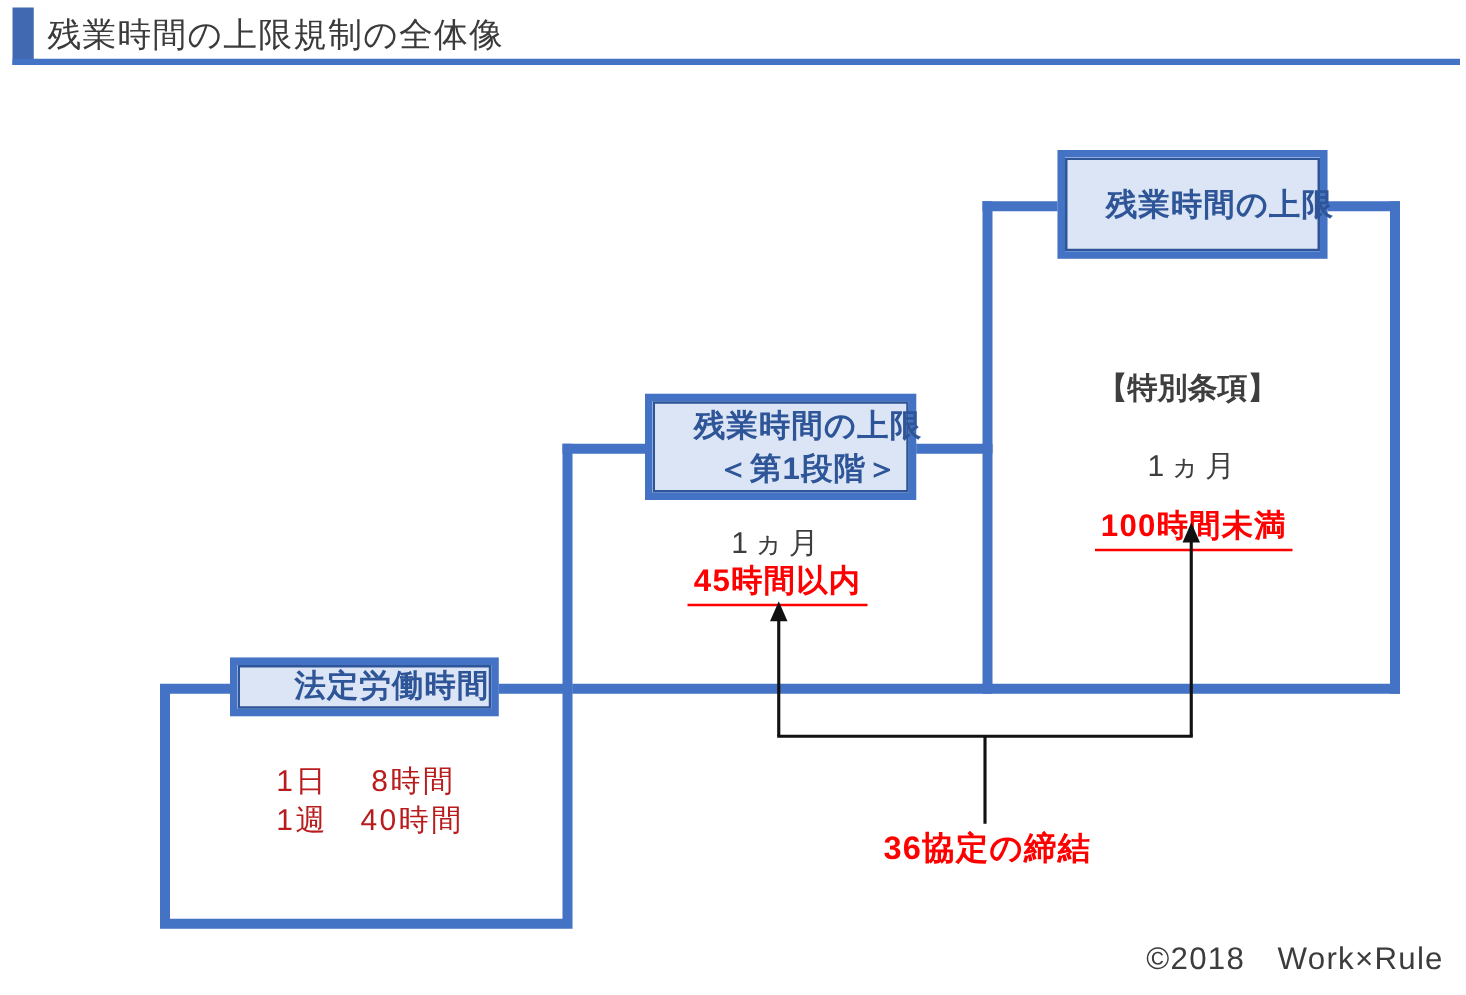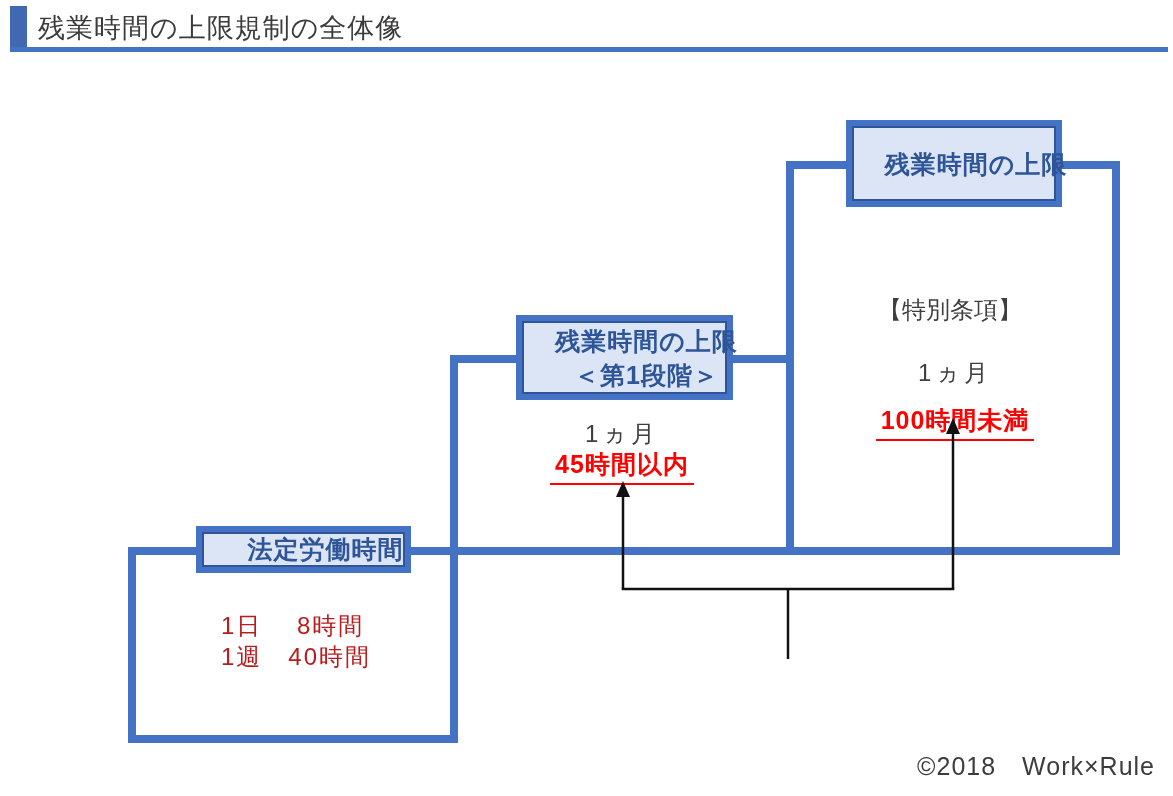--- a/index.html
+++ b/index.html
@@ -88,7 +88,7 @@
     <span class="limit">45時間以内</span>
   </div>
 
-  <div class="anno" style="left:840px;top:294px;width:220px;">【特別条項】</div>
+  <div class="anno" style="left:840px;top:294px;width:220px;font-weight:bold;">【特別条項】</div>
   <div class="anno period" style="left:845px;top:357px;width:220px;">1ヵ月</div>
   <div class="limit-wrap" style="left:845px;top:404px;width:220px;">
     <span class="limit">100時間未満</span>

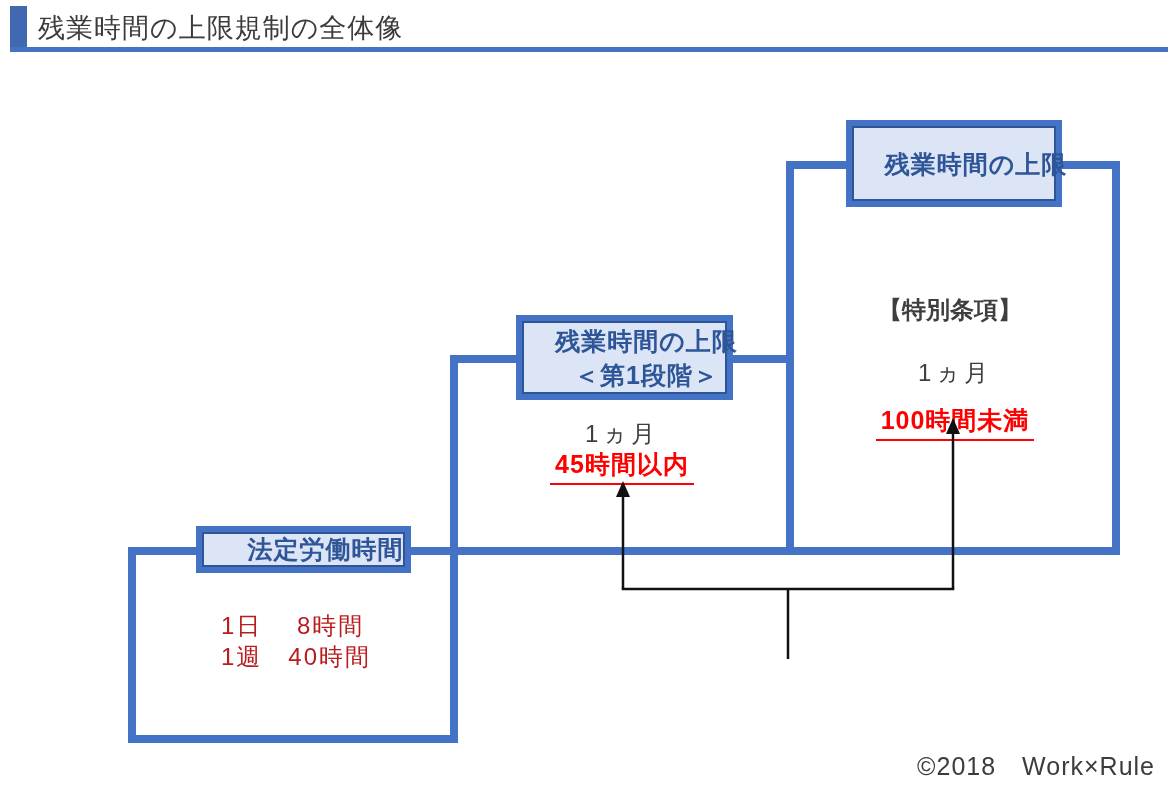--- a/index.html
+++ b/index.html
@@ -27,7 +27,7 @@
     display:flex;flex-direction:column;align-items:center;justify-content:center;
     text-align:center;line-height:34px;z-index:2;letter-spacing:1px;white-space:nowrap;padding-left:44px;
   }
-  .lbox-statutory{left:196px;top:526px;width:215px;height:47px;line-height:35px;}
+  .lbox-statutory{left:184px;top:526px;width:215px;height:47px;line-height:35px;}
   .lbox-stage1{left:516px;top:315px;width:217px;height:85px;}
   .lbox-stage2{left:846px;top:120px;width:216px;height:87px;}
 

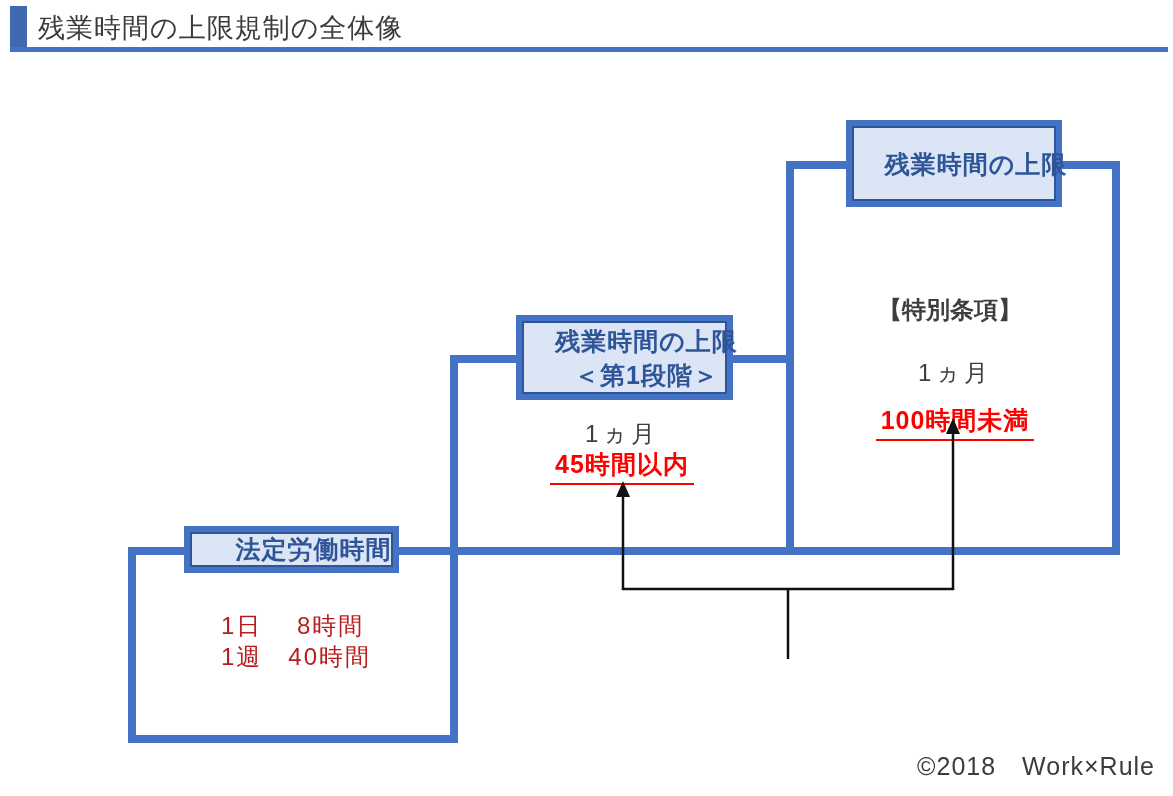--- a/index.html
+++ b/index.html
@@ -94,6 +94,7 @@
     <span class="limit">100時間未満</span>
   </div>
 
+  <div class="agreement">36協定の締結</div>
 
   <svg class="arrow-layer" viewBox="0 0 1173 796">
     <g stroke="#111111" stroke-width="2.5" fill="none">

